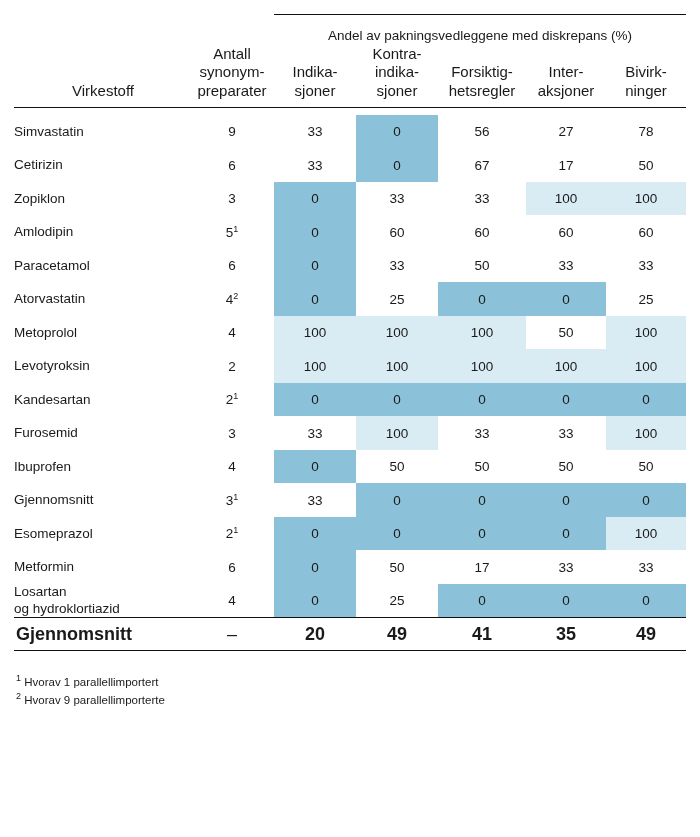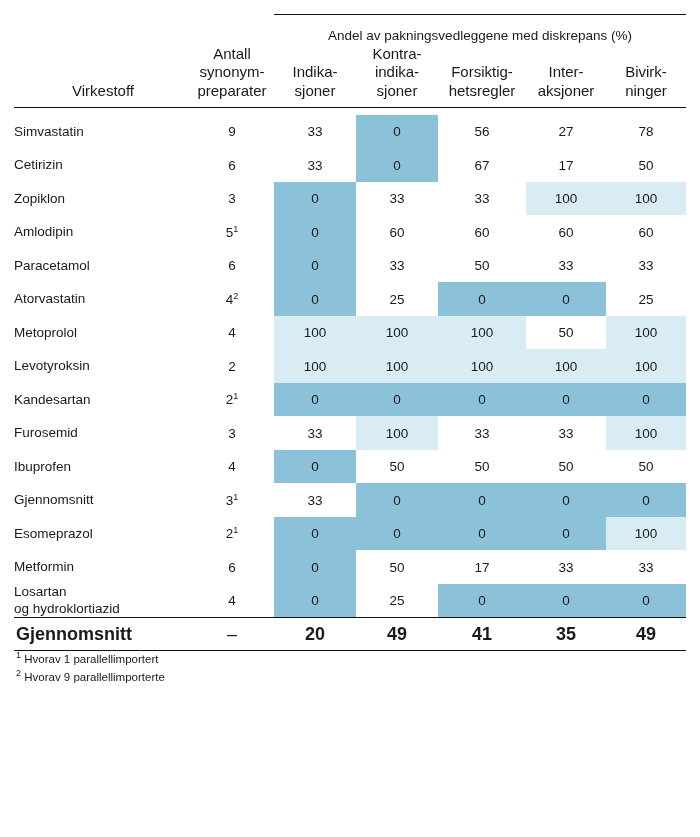--- a/index.html
+++ b/index.html
@@ -100,7 +100,7 @@
   tr.avg td.val { text-align: center; }
 
   .footnotes {
-    margin-top: 0;
+    margin-top: 23px;
     padding-left: 2px;
     font-size: 11.5px;
     line-height: 1.55;

